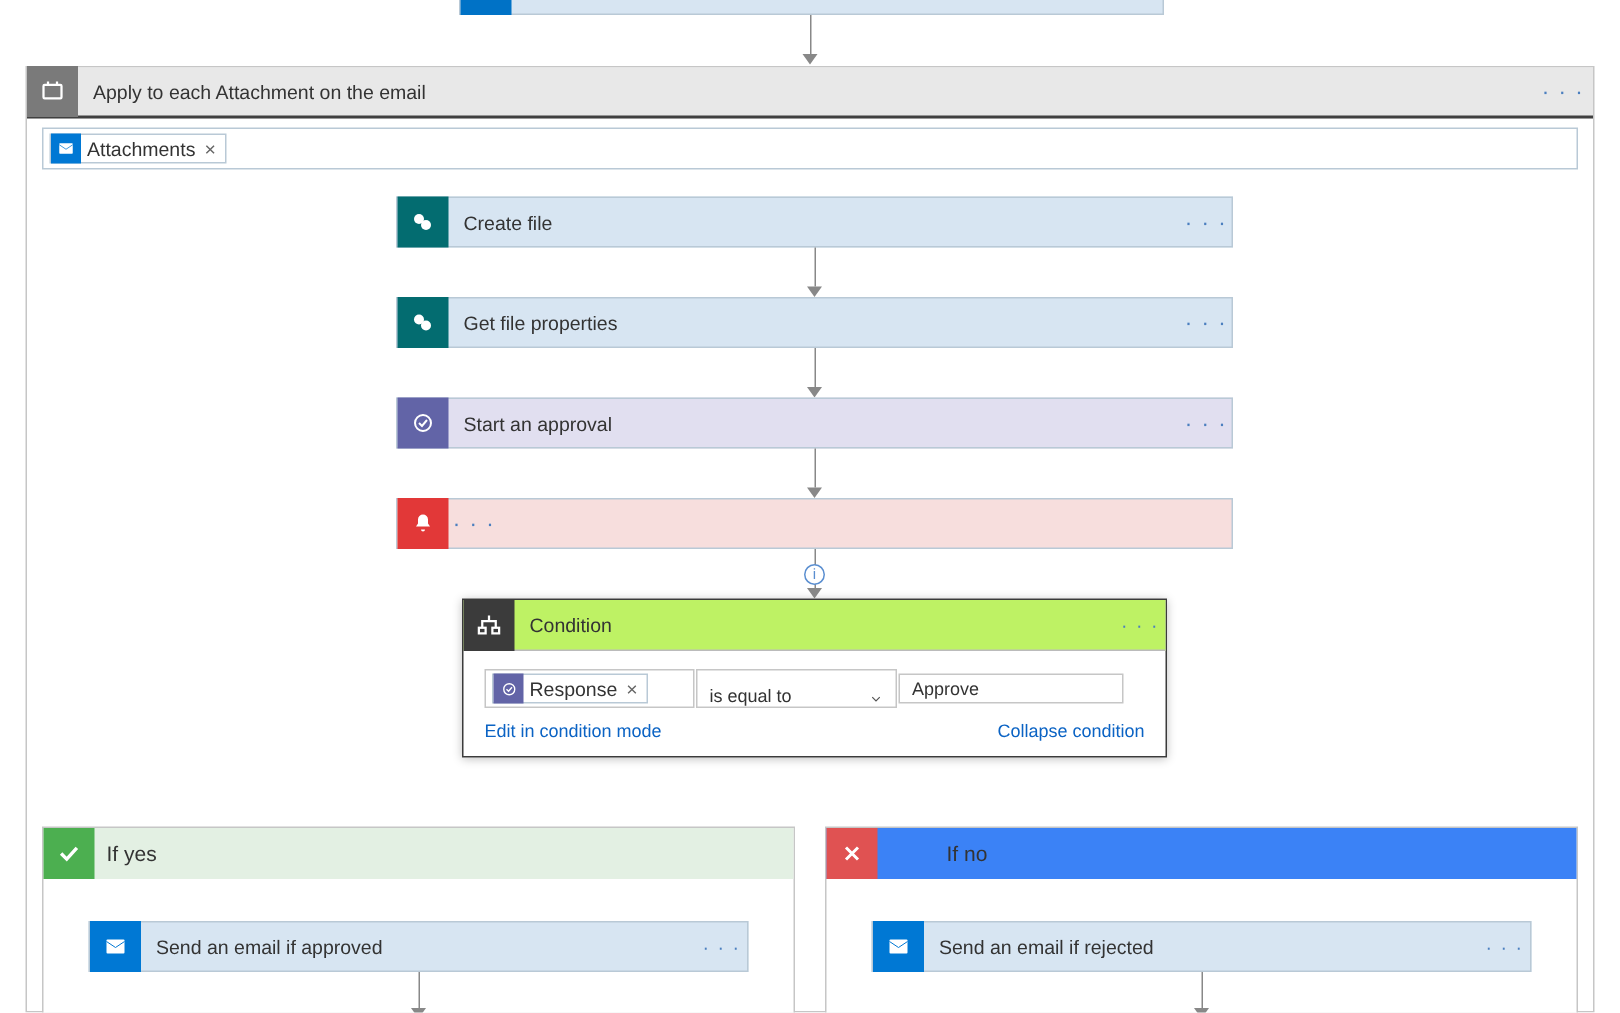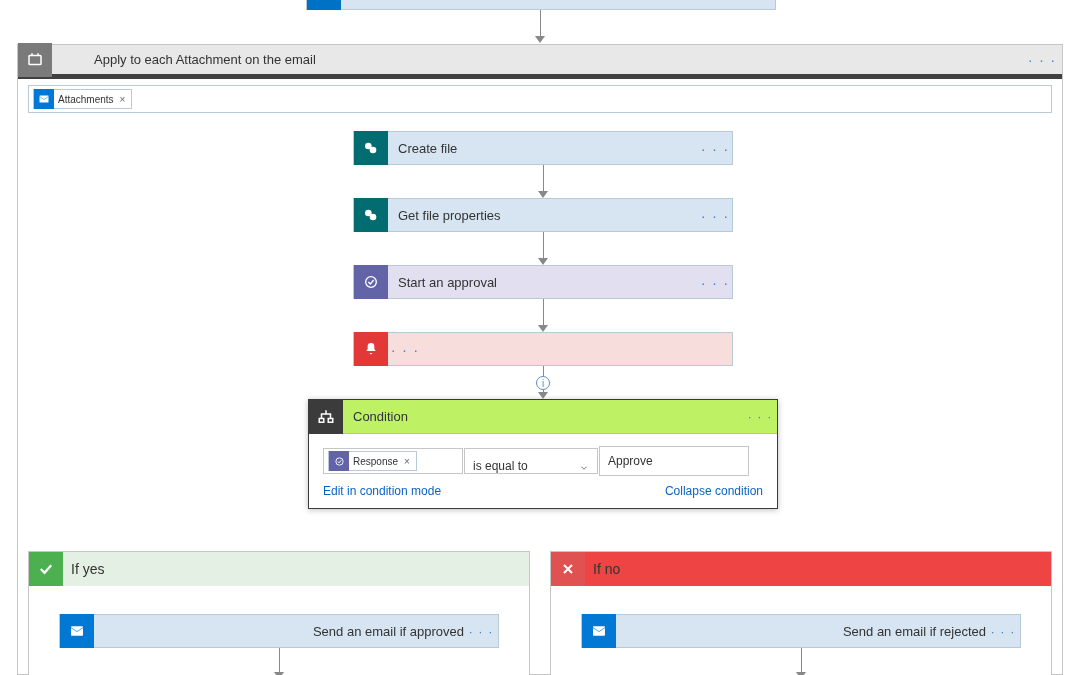--- a/index.html
+++ b/index.html
@@ -30,8 +30,8 @@
     border:1px solid #c6c6c6; background:#fff;
   }
   .foreach-header{
-    height:34px; background:#e8e8e8; border-bottom:5px solid #404040;
-    display:flex; align-items:center;gap:32px;
+    height:34px; background:#e8e8e8; border-bottom:2px solid #404040;
+    display:flex; align-items:center;
   }
   .foreach-header .iconbox{ width:34px;height:34px;background:#7a7a7a;display:flex;align-items:center;justify-content:center;}
   .foreach-header .label{ flex:1;padding-left:10px;font-size:13px;}

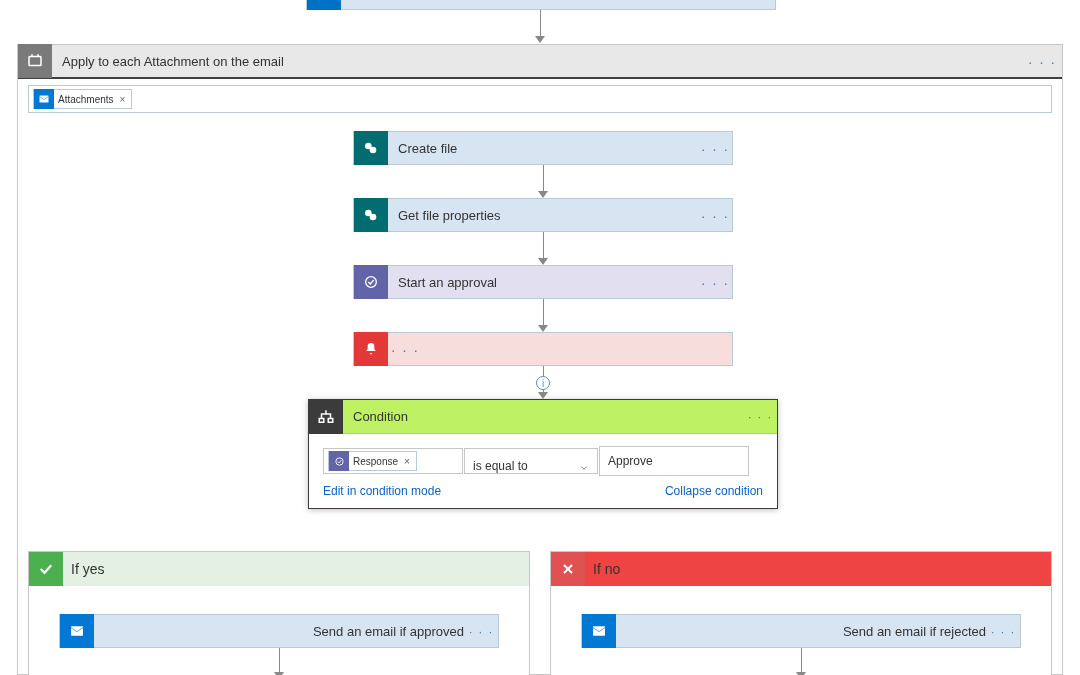--- a/index.html
+++ b/index.html
@@ -46,7 +46,7 @@
     flex:1; height:28px; border:1px solid #b9c9d6; background:#fff; display:flex; align-items:center; padding:0 4px; gap:4px;
   }
   .token{
-    height:20px; border:1px solid #b9c9d6; background:#fff; display:inline-flex; align-items:center; font-size:10px;
+    height:20px; border:1px solid #b9c9d6; background:#fff; display:inline-flex; align-items:center; font-size:13px;
     padding-right:6px;
   }
   .token .tic{ width:20px;height:20px;display:inline-flex;align-items:center;justify-content:center;color:#fff;font-size:10px; margin-right:4px;}

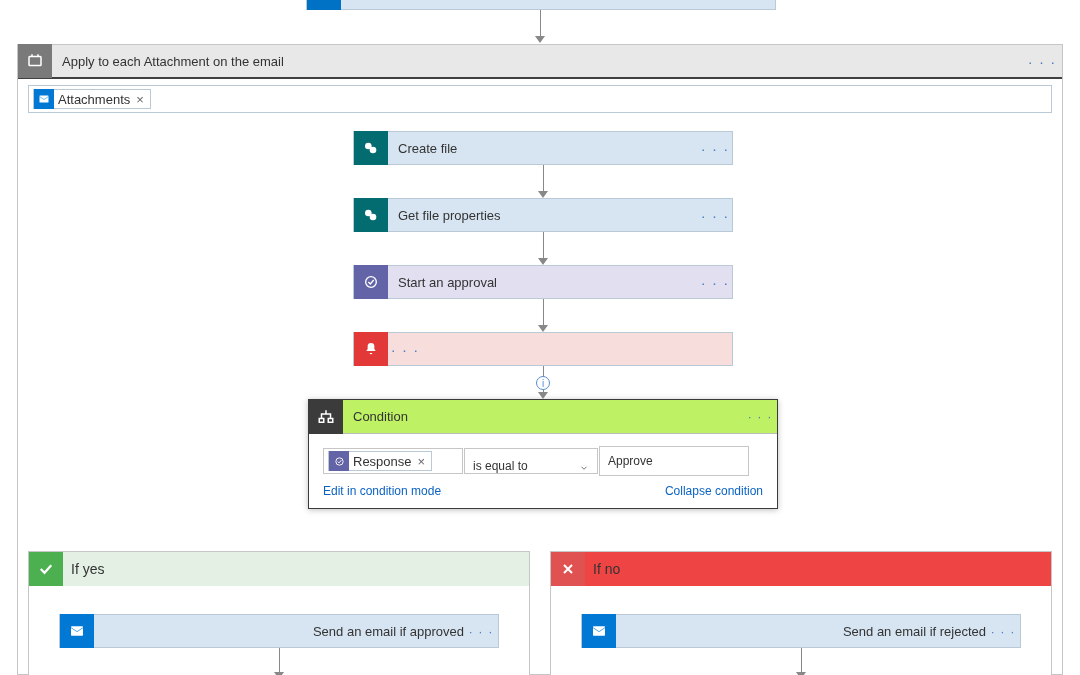--- a/index.html
+++ b/index.html
@@ -11,7 +11,7 @@
   .arrow .head { width:0;height:0;border-left:5px solid transparent;border-right:5px solid transparent;border-top:7px solid #888; }
 
   .action {
-    width:380px; height:34px; border:1px solid #b9c9d6; display:flex; align-items:center;
+    width:558px; height:34px; border:1px solid #b9c9d6; display:flex; align-items:center;
   }
   .action .iconbox { width:34px; height:34px; display:flex; align-items:center; justify-content:center; flex:0 0 34px;}
   .action .label { flex:1; padding-left:10px; font-size:13px; }

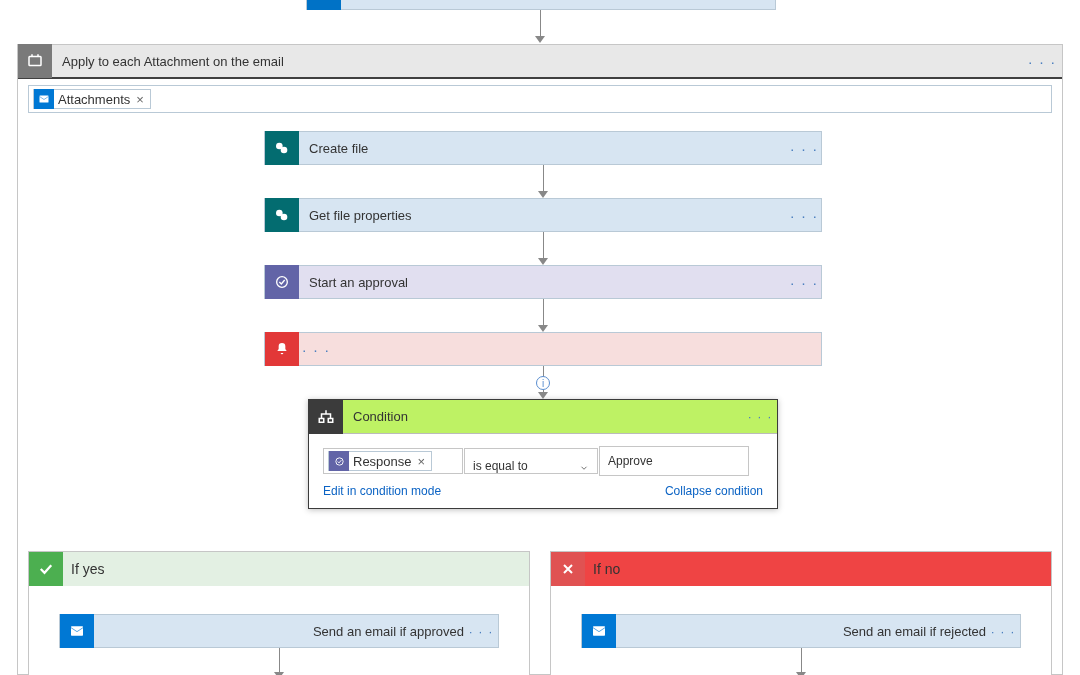--- a/index.html
+++ b/index.html
@@ -65,7 +65,7 @@
   .condrow{ display:flex; gap:1px; align-items:center; margin-bottom:8px;}
   .condrow .cval{ width:140px;height:26px;border:1px solid #c6c6c6;display:flex;align-items:center;padding:0 4px;}
   .condrow .cop{ width:134px;height:26px;border:1px solid #c6c6c6;display:flex;align-items:flex-end;justify-content:space-between;padding:0 8px;font-size:12px;cursor:pointer;}
-  .condrow .crhs{ width:150px;height:30px;border:1px solid #c6c6c6;display:flex;align-items:center;padding:0 8px;font-size:12px;}
+  .condrow .crhs{ width:150px;height:20px;border:1px solid #c6c6c6;display:flex;align-items:center;padding:0 8px;font-size:12px;}
   .condlinks{ display:flex; justify-content:space-between; font-size:12px;}
   .condlinks a{ color:#0b63c4; text-decoration:none; cursor:pointer;}
 

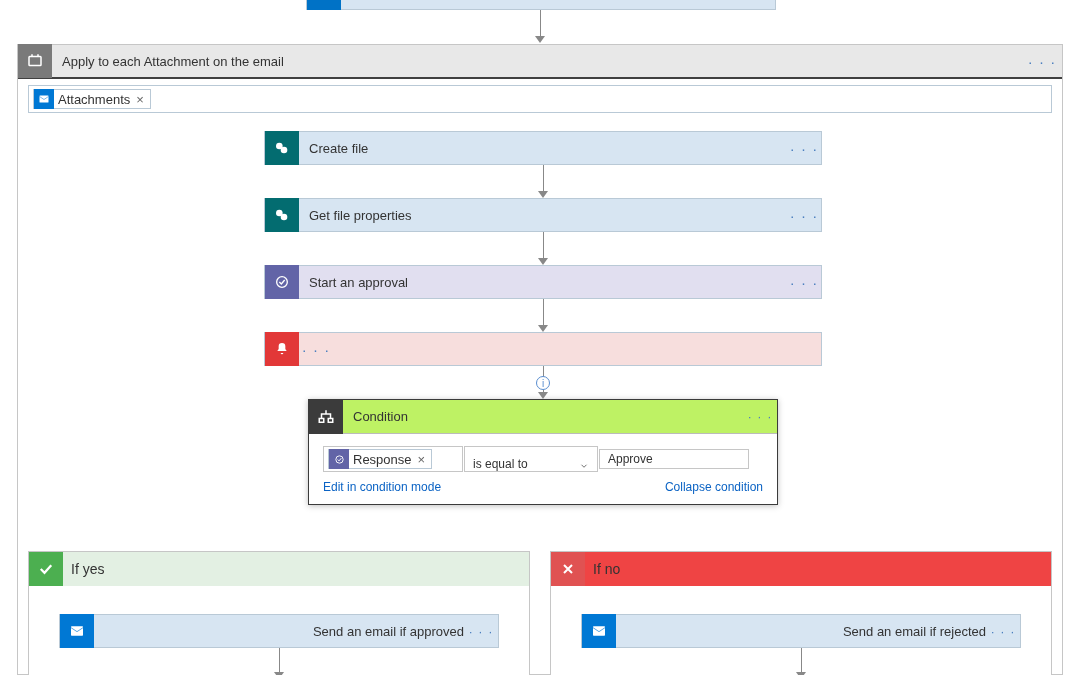--- a/index.html
+++ b/index.html
@@ -75,7 +75,7 @@
   .bhead .ic{ width:34px;height:34px;display:flex;align-items:center;justify-content:center;}
   .bhead .lbl{ padding-left:8px; font-size:14px;}
   .yes .bhead{ background:#e3f0e3;} .yes .bhead .ic{ background:#4caf50;}
-  .no  .bhead{ background:#ef4444;} .no  .bhead .ic{ background:#e05252;}
+  .no  .bhead{ background:#3b82f6;gap:38px;} .no  .bhead .ic{ background:#e05252;}
   .bbody{ flex:1; display:flex; flex-direction:column; align-items:center; padding-top:28px;}
 
   .baction{ width:440px;height:34px;border:1px solid #b9c9d6;background:#d7e5f2;display:flex;align-items:center;}

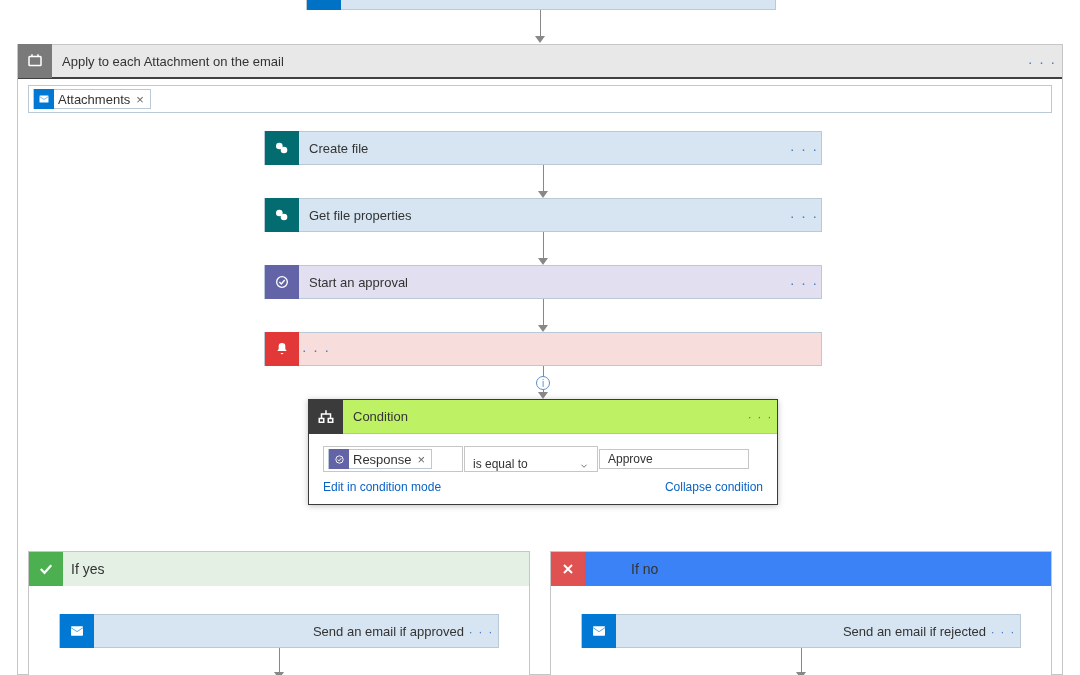--- a/index.html
+++ b/index.html
@@ -80,7 +80,7 @@
 
   .baction{ width:440px;height:34px;border:1px solid #b9c9d6;background:#d7e5f2;display:flex;align-items:center;}
   .baction .iconbox{ width:34px;height:34px;background:#0078d4;display:flex;align-items:center;justify-content:center;}
-  .baction .label{ flex:1;padding-left:10px;text-align:right;}
+  .baction .label{ flex:1;padding-left:10px;}
   .baction .menu{ width:34px;text-align:center;color:#4b7fbf;cursor:pointer;letter-spacing:1px;}
 
   .top-edge{

